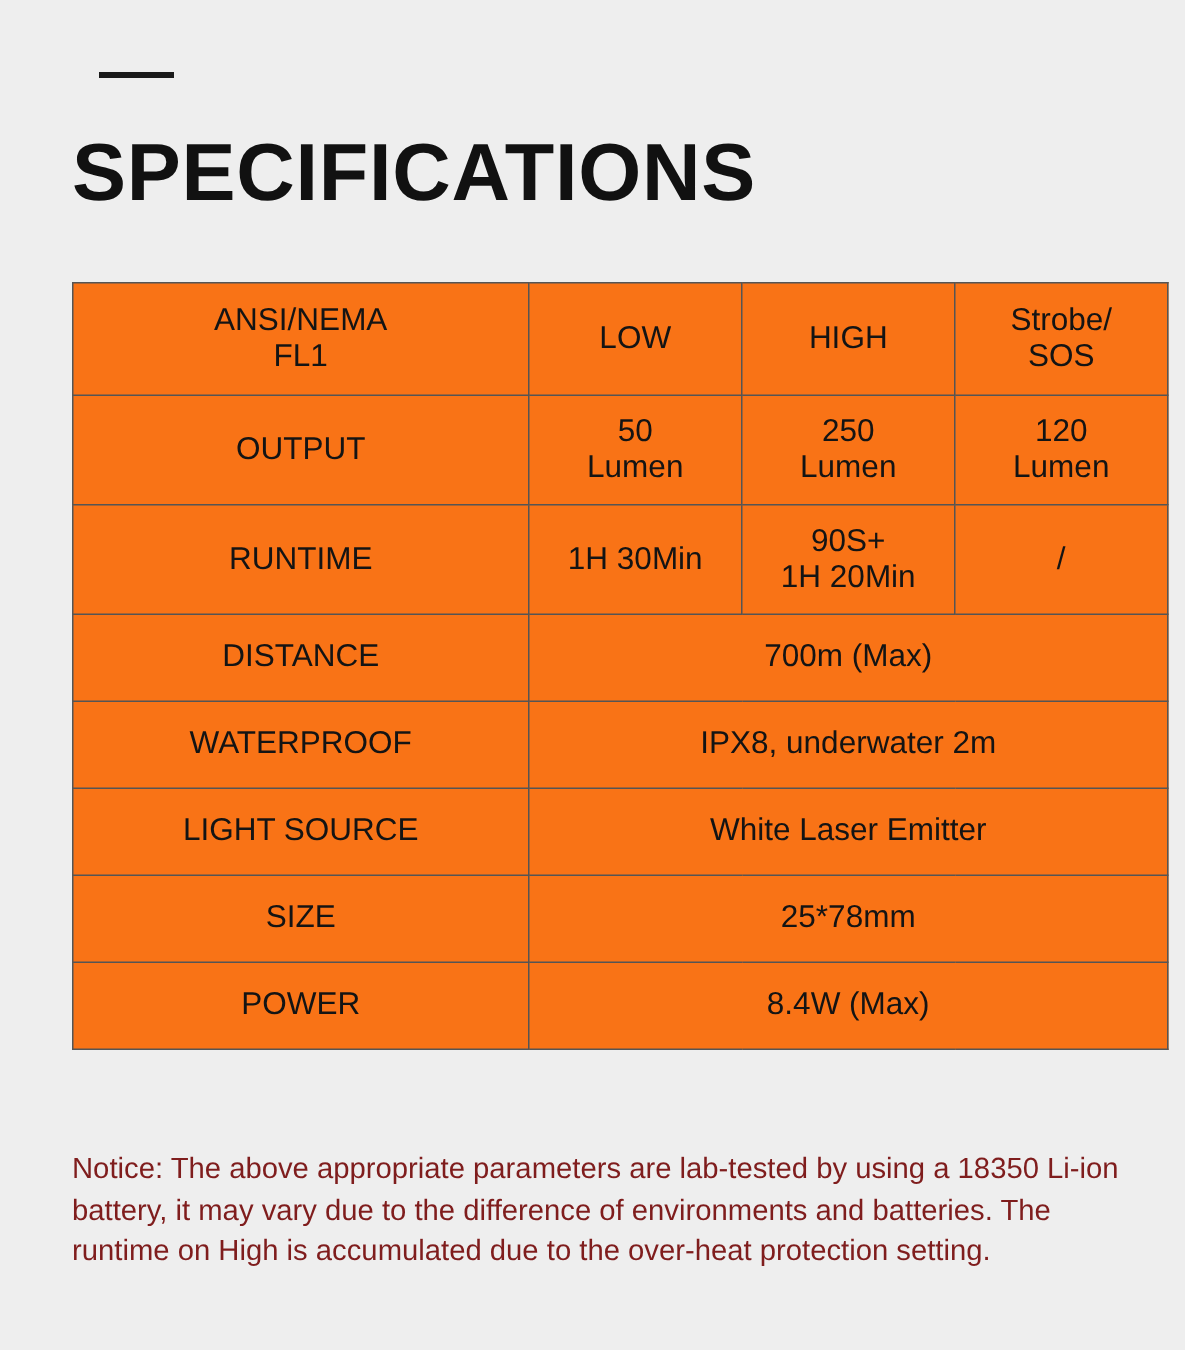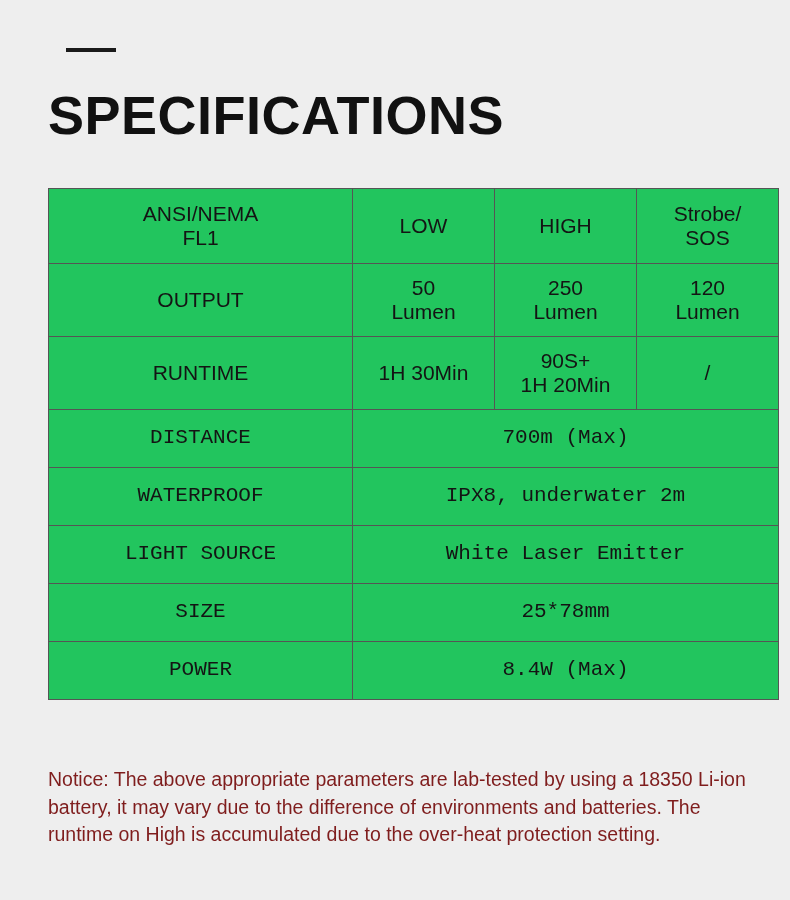--- a/index.html
+++ b/index.html
@@ -47,7 +47,7 @@
     width: 694px;
     border-collapse: collapse;
     table-layout: fixed;
-    background: #22c55e;
+    background: #f97316;
   }
   .spec-table td {
     border: 1px solid #555555;

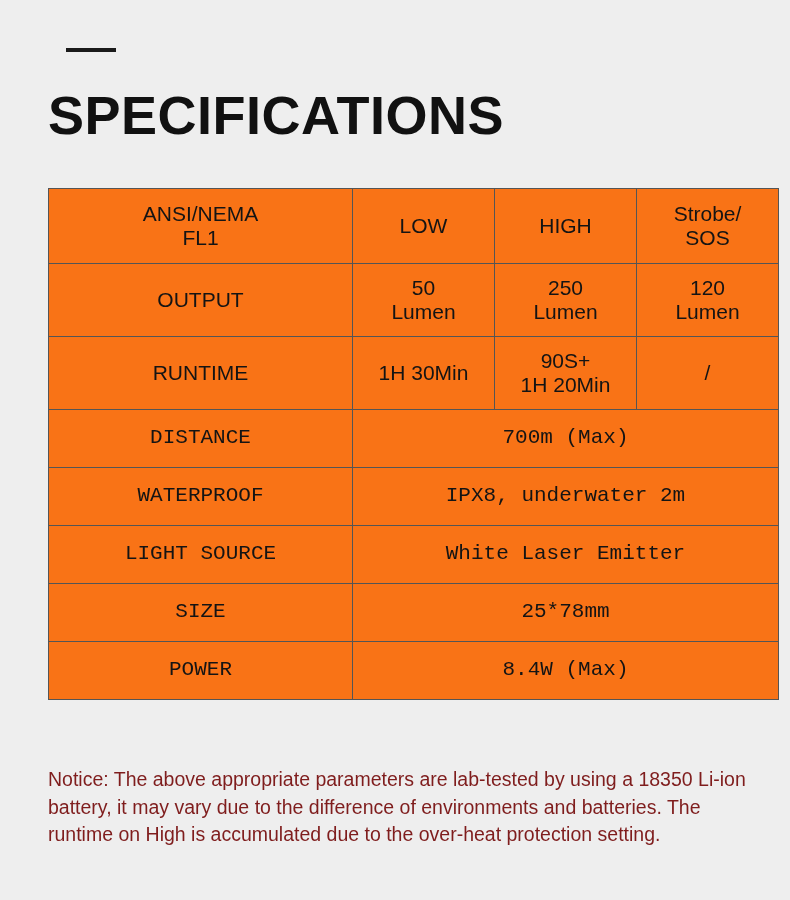--- a/index.html
+++ b/index.html
@@ -68,7 +68,7 @@
   .r-head td.label { font-size: 21px; }
   .r-out td { height: 60px; }
   .r-run td { height: 60px; }
-  .r-simple td { height: 45px; font-family: Liberation Mono, monospace; }
+  .r-simple td { height: 45px; }
   .notice {
     position: absolute;
     left: 48px;

